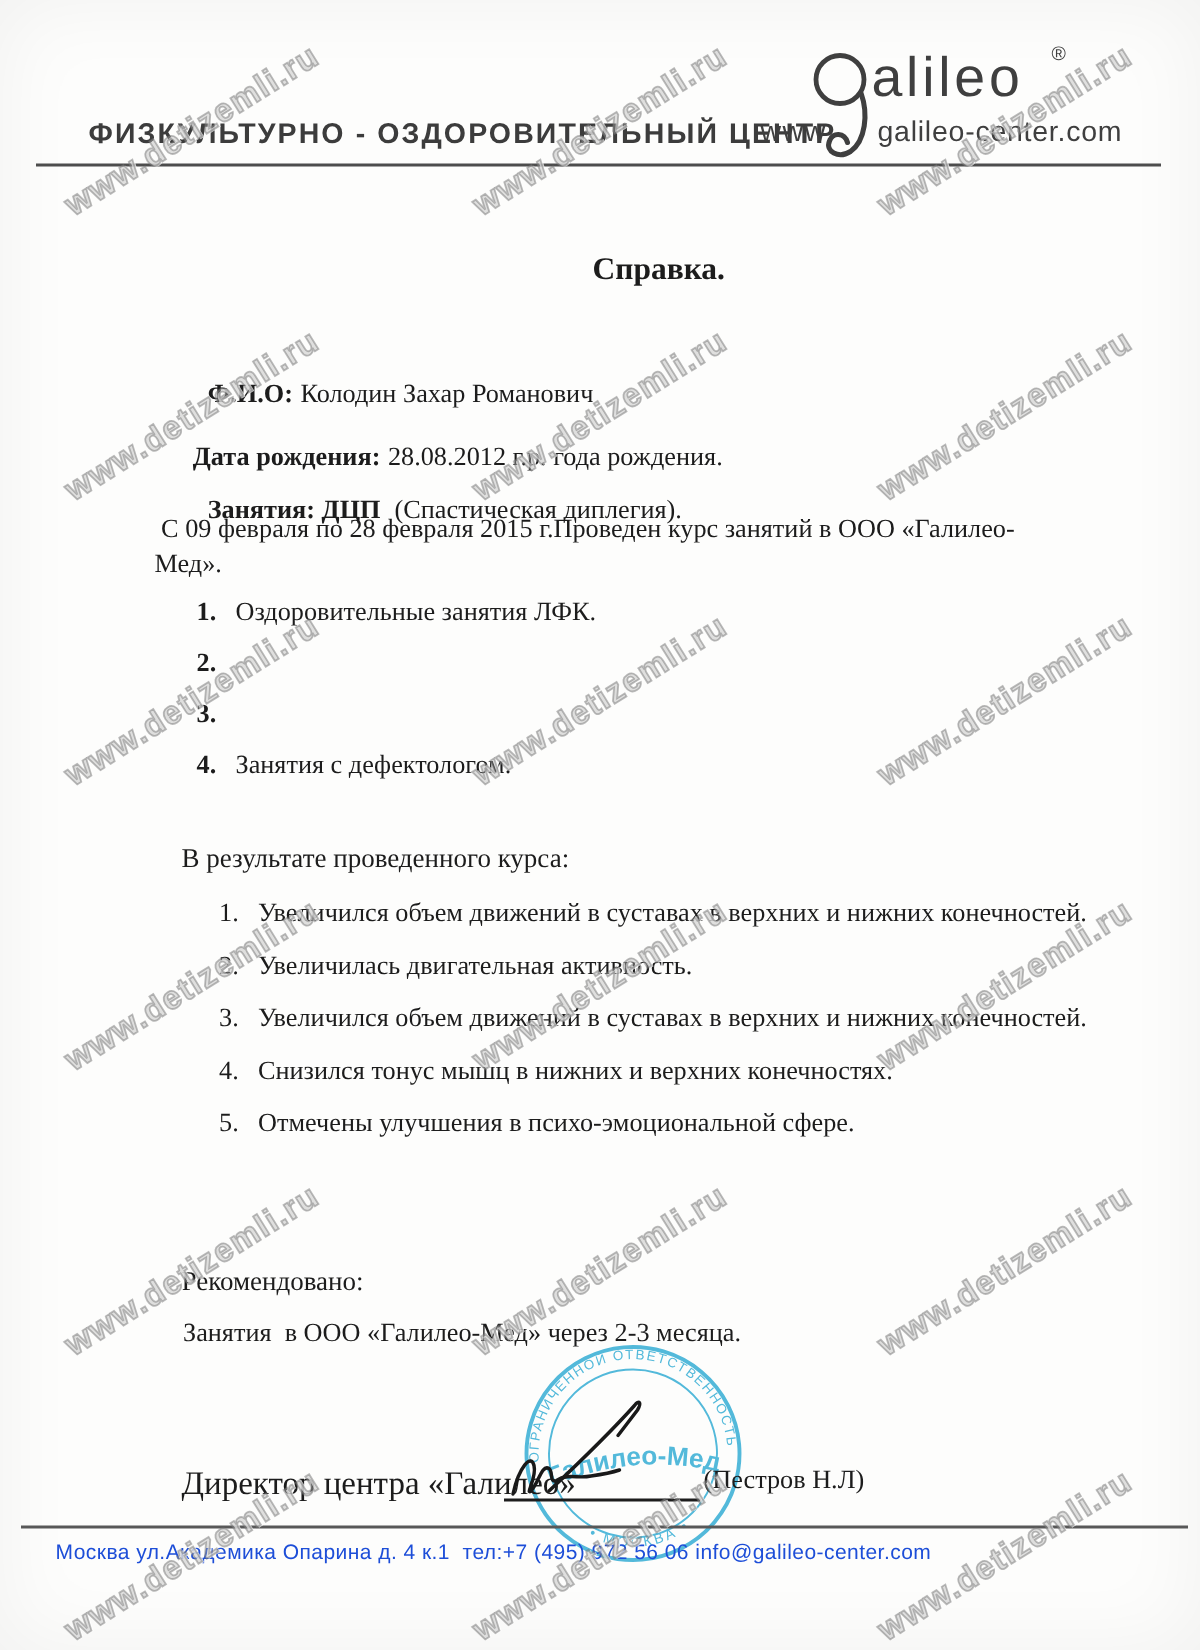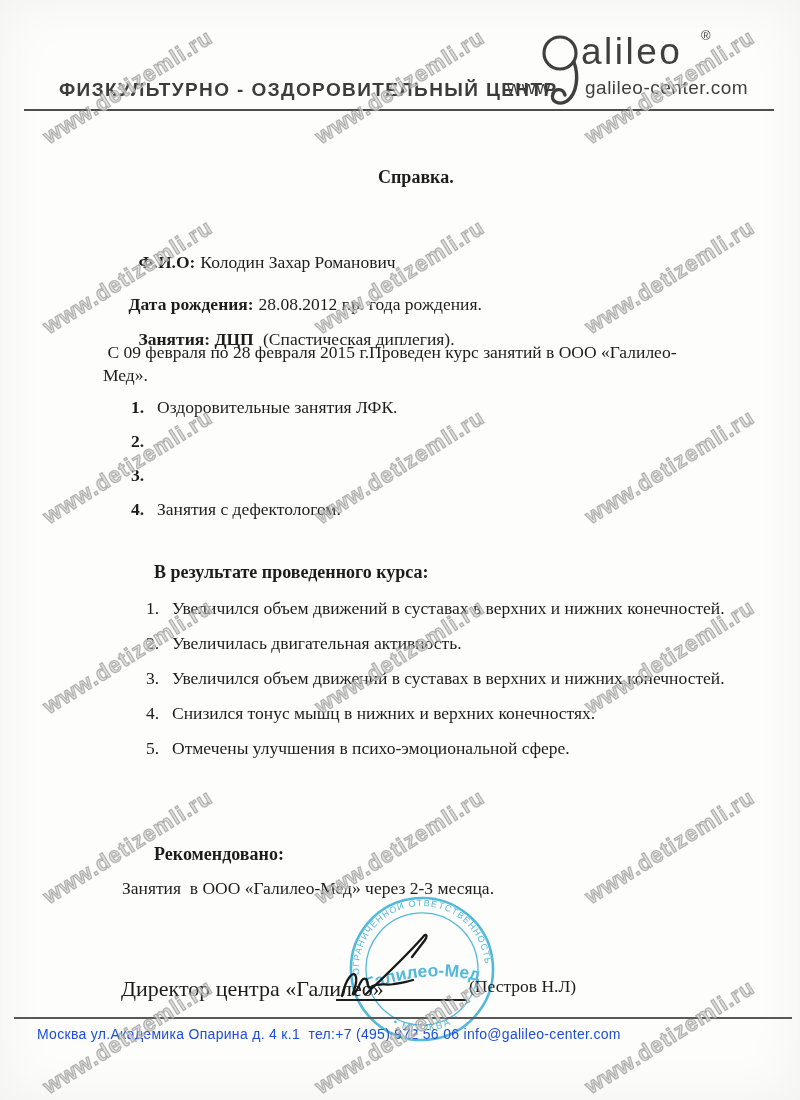--- a/index.html
+++ b/index.html
@@ -27,7 +27,7 @@
   .logo-svg text{font-family:"Liberation Sans",sans-serif;fill:#3f3f3f;}
 
   
-  .doc-title{left:378px;top:167px;font-size:18px;font-weight:bold;}
+  .doc-title{left:395px;top:167px;font-size:21px;font-weight:bold;}
   .field{font-size:17.5px;white-space:pre-wrap;}
   .field .lbl{font-weight:bold;}
   .field .val{margin-left:5px;}

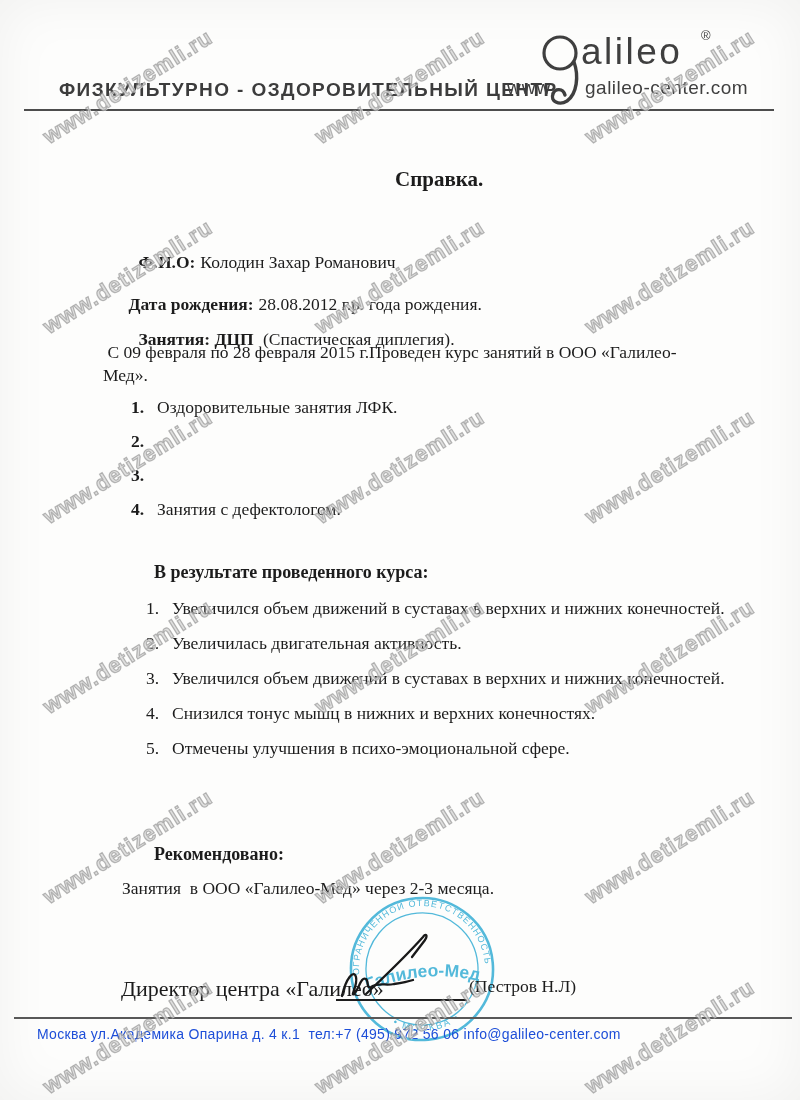--- a/index.html
+++ b/index.html
@@ -44,7 +44,7 @@
   .results{left:146px;top:598px;width:590px;}
   .results .li{margin-bottom:14px;}
   .results .txt{max-width:562px;}
-  .sec-heading{font-size:18px;font-weight:bold;white-space:nowrap;margin-left:33px;}
+  .sec-heading{font-size:18px;font-weight:normal;white-space:nowrap;}
   .h-results{left:121px;top:562px;}
   .h-recommend{left:121px;top:844px;}
   .recommend-text{left:122px;top:878px;font-size:17.5px;white-space:pre-wrap;}

